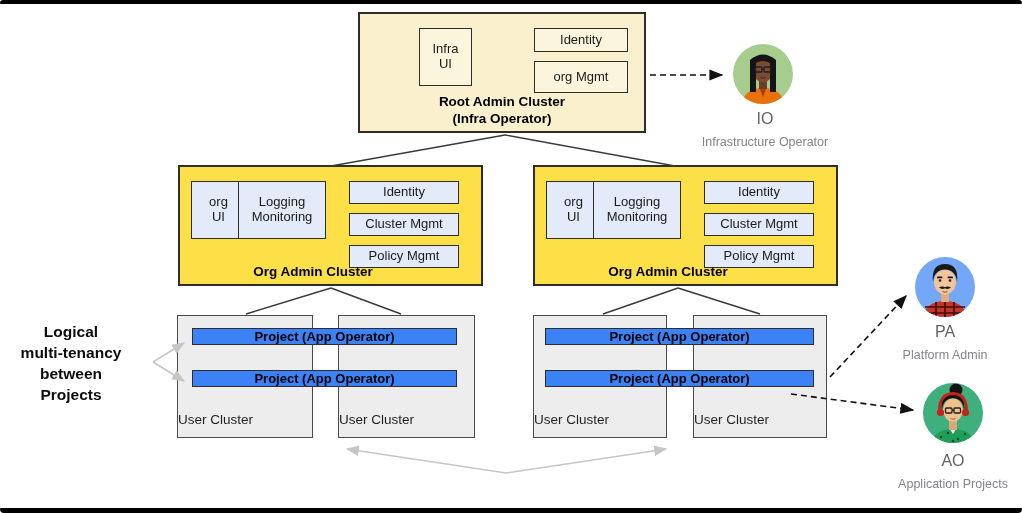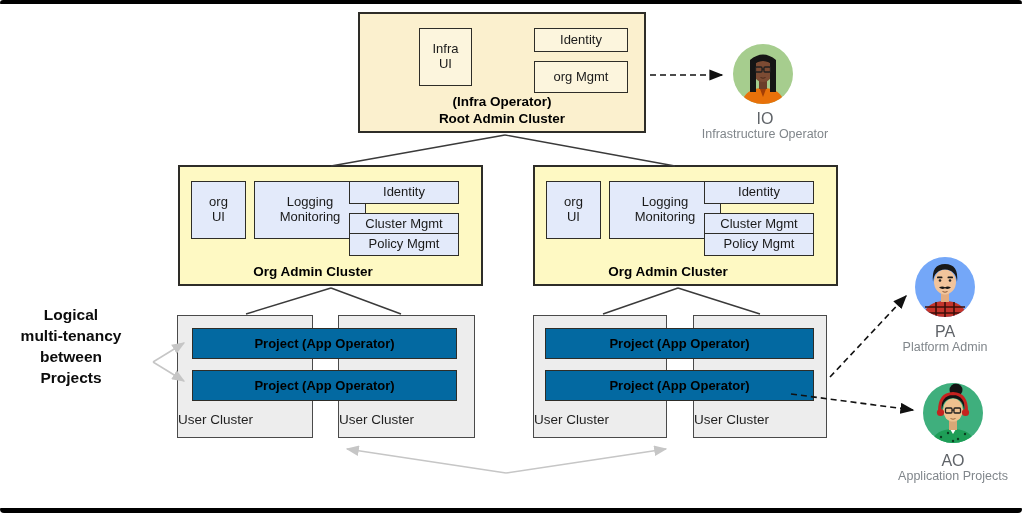--- a/index.html
+++ b/index.html
@@ -92,8 +92,8 @@
     <div class="comp r-c3">Identity</div>
     <div class="comp r-c4">org Mgmt</div>
     <div class="root-title">
+      <span>Root Admin Cluster</span>
       <span>(Infra Operator)</span>
-      <span>Root Admin Cluster</span>
     </div>
   </div>
 

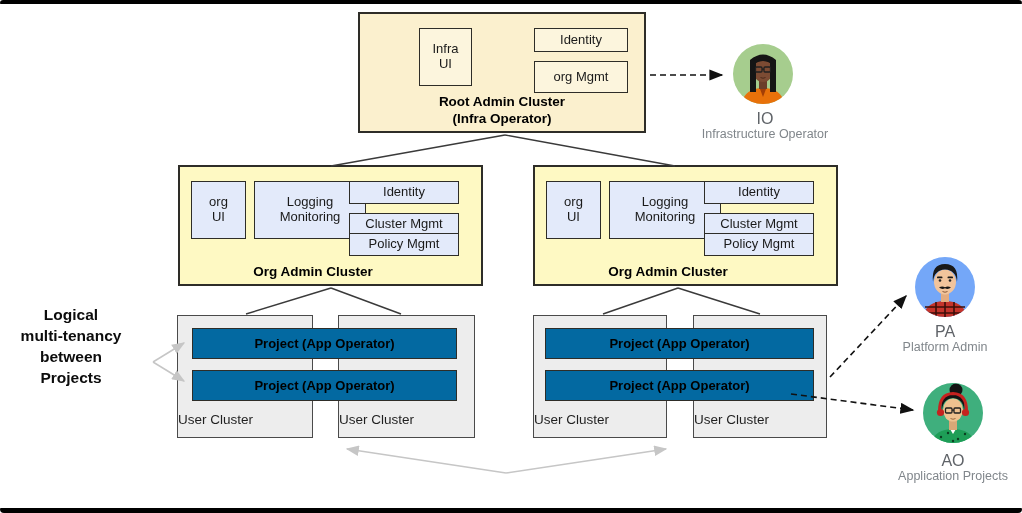--- a/index.html
+++ b/index.html
@@ -70,7 +70,7 @@
   .av-pa{left:915px;top:257px;}
   .av-ao{left:923px;top:383px;}
   .persona-abbr{position:absolute;text-align:center;font-size:16px;color:#5f6368;}
-  .persona-name{position:absolute;text-align:center;font-size:12.5px;color:#80868b;}
+  .persona-name{position:absolute;text-align:center;font-size:12.5px;color:#80868b;margin-top:8px;}
   .io-abbr{left:703px;top:110px;width:124px;}
   .io-name{left:683px;top:127px;width:164px;}
   .pa-abbr{left:883px;top:323px;width:124px;}

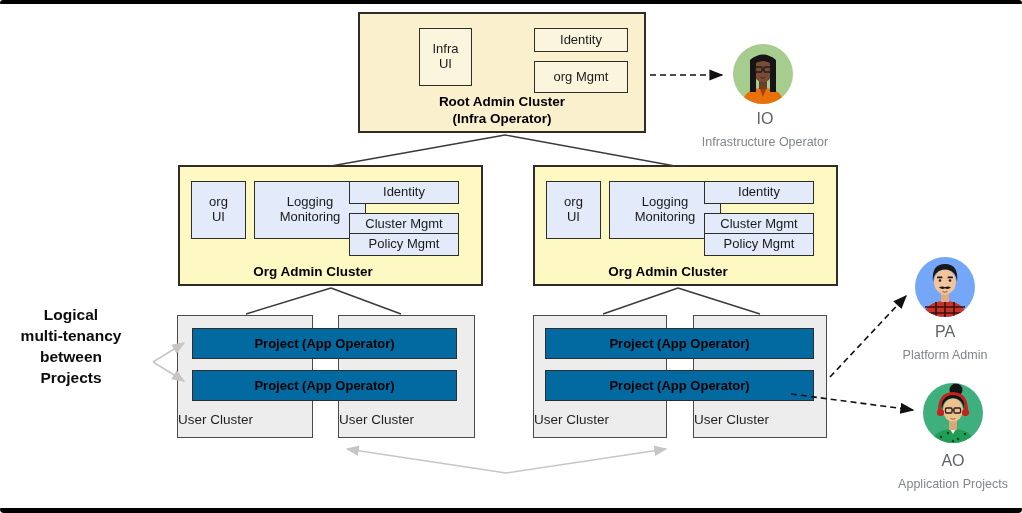--- a/index.html
+++ b/index.html
@@ -13,7 +13,7 @@
 
   .cluster{position:absolute;box-sizing:border-box;border:2px solid #2e2d28;}
   .root-cluster{left:358px;top:12px;width:288px;height:121px;background:#FBF0CE;}
-  .org-cluster{top:165px;width:305px;height:121px;background:#fef9c3;}
+  .org-cluster{top:165px;width:305px;height:121px;background:#fde047;}
   .org-cluster.left{left:178px;}
   .org-cluster.right{left:533px;}
 

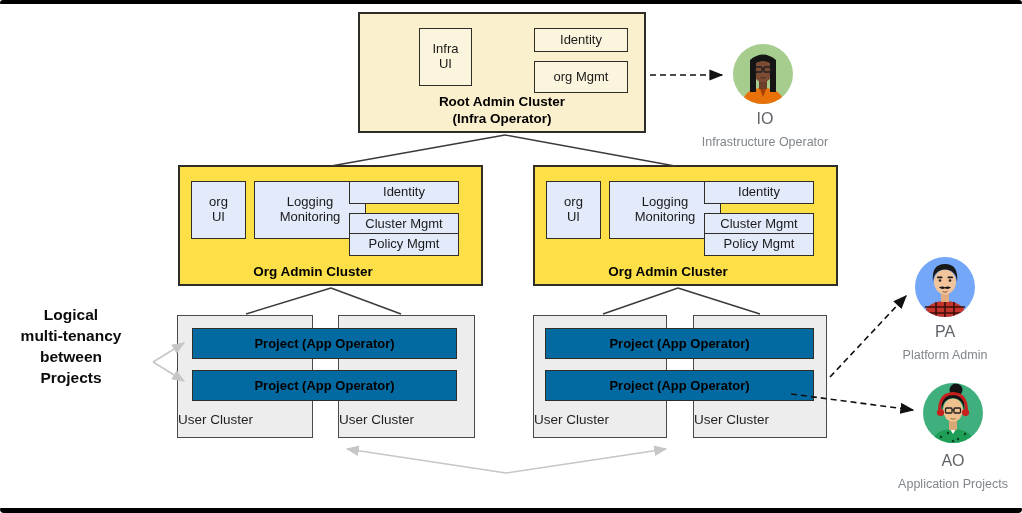--- a/index.html
+++ b/index.html
@@ -34,7 +34,7 @@
   .root-title span{display:block;}
 
   .o-c1{left:11px;top:14px;width:55px;height:58px;}
-  .o-c2{left:74px;top:14px;width:112px;height:58px;}
+  .o-c2{left:58px;top:14px;width:88px;height:58px;}
   .o-c3{left:169px;top:14px;width:110px;height:23px;}
   .o-c4{left:169px;top:46px;width:110px;height:23px;}
   .o-c5{left:169px;top:66px;width:110px;height:23px;}

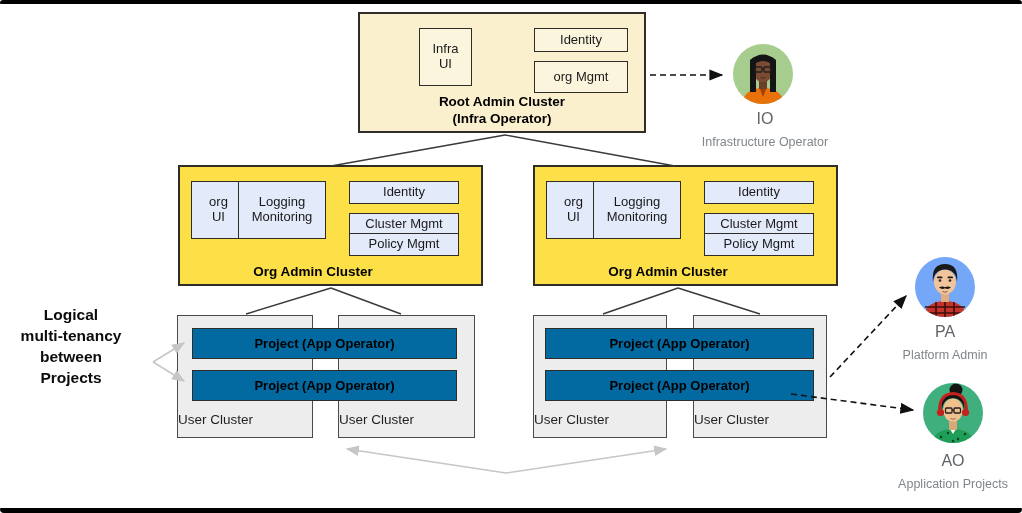--- a/index.html
+++ b/index.html
@@ -37,7 +37,7 @@
   .o-c2{left:58px;top:14px;width:88px;height:58px;}
   .o-c3{left:169px;top:14px;width:110px;height:23px;}
   .o-c4{left:169px;top:46px;width:110px;height:23px;}
-  .o-c5{left:169px;top:66px;width:110px;height:23px;}
+  .o-c5{left:169px;top:78px;width:110px;height:23px;}
   .org-title{position:absolute;left:0;top:97px;width:170px;text-align:center;
     font-weight:700;font-size:13.5px;color:#000;padding-left:48px;}
 

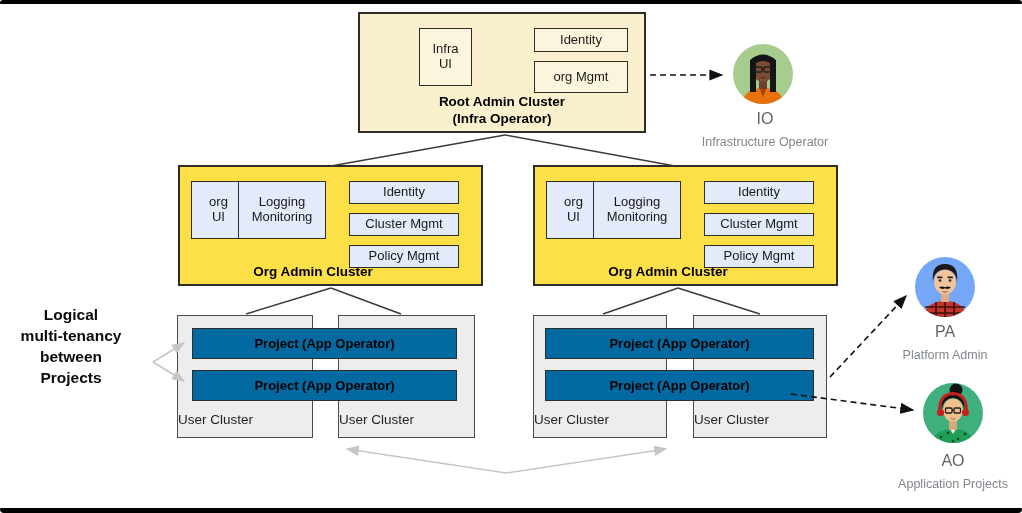--- a/index.html
+++ b/index.html
@@ -58,7 +58,7 @@
   .p2a{left:545px;top:328px;width:269px;}
   .p2b{left:545px;top:370px;width:269px;}
 
-  .side-label{position:absolute;left:12px;top:304px;width:118px;text-align:center;
+  .side-label{position:absolute;left:12px;top:321px;width:118px;text-align:center;
     font-weight:700;font-size:15.5px;line-height:21px;color:#0c0c0c;white-space:pre-line;}
   .bottom-label{position:absolute;left:255px;top:484px;width:500px;text-align:center;
     font-weight:700;font-size:16px;color:#0c0c0c;}

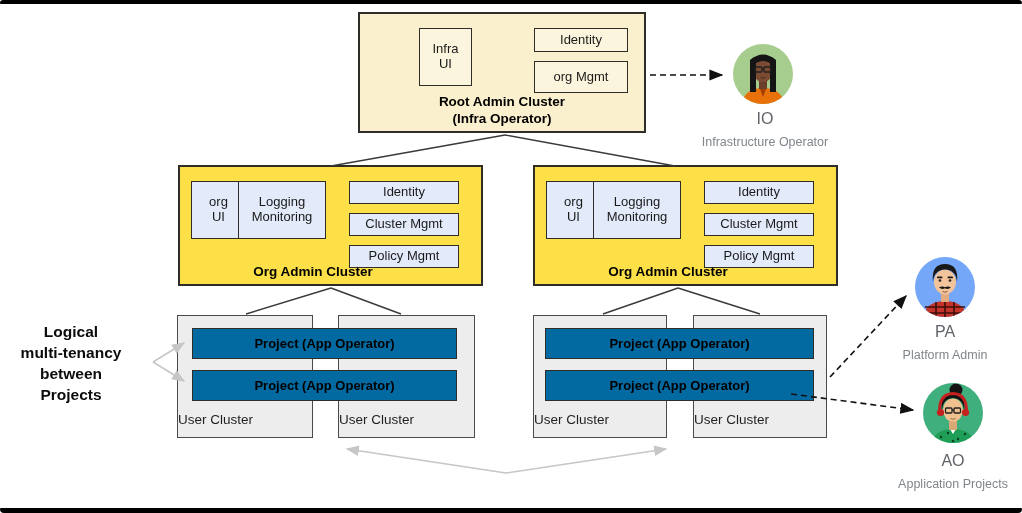--- a/index.html
+++ b/index.html
@@ -50,8 +50,8 @@
   .uc-label{position:absolute;left:0;right:0;top:96px;
     font-size:13.5px;color:#1f1f1f;}
 
-  .project-bar{position:absolute;height:31px;box-sizing:border-box;
-    background:#0369a1;border:1.6px solid #2e2d28;display:flex;align-items:center;
+  .project-bar{position:absolute;height:17px;box-sizing:border-box;
+    background:#3b82f6;border:1.6px solid #2e2d28;display:flex;align-items:center;
     justify-content:center;font-weight:700;font-size:13px;color:#000;}
   .p1a{left:192px;top:328px;width:265px;}
   .p1b{left:192px;top:370px;width:265px;}

